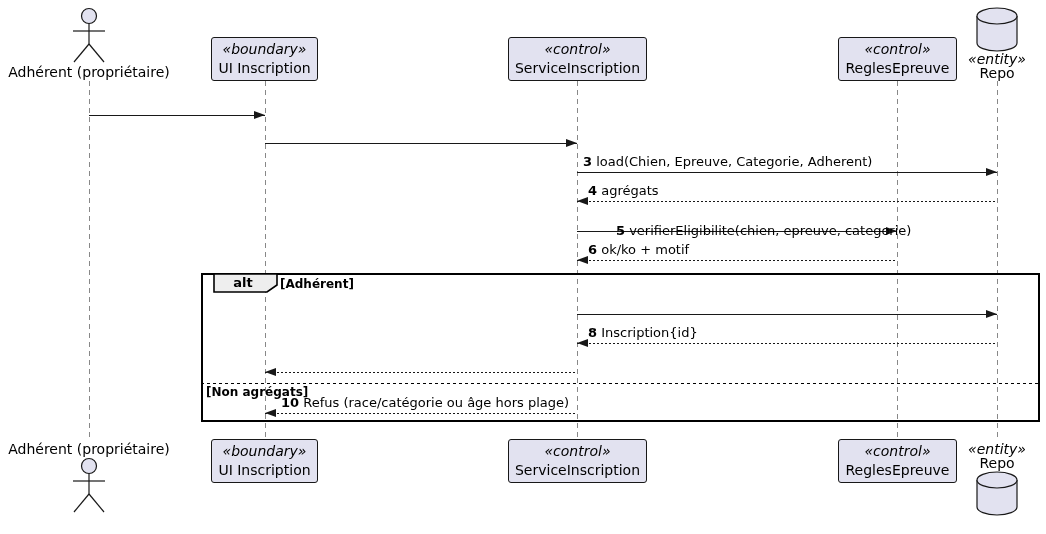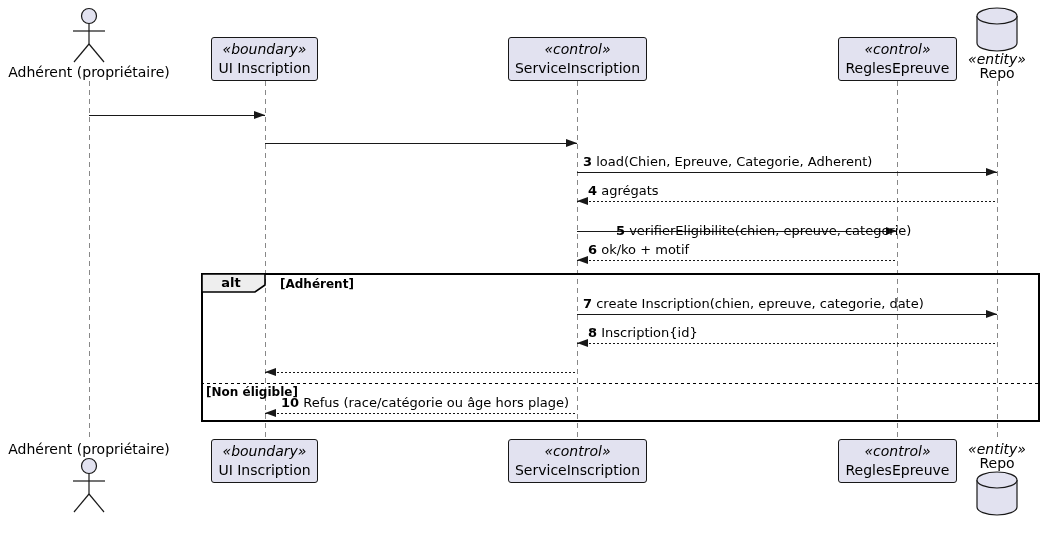--- a/index.html
+++ b/index.html
@@ -95,7 +95,7 @@
       </svg>
     </div>
     <div class="frame" style="left: 201px; top: 273px; width: 839px; height: 149px; border-color: rgb(0, 0, 0);"></div>
-    <div class="abs" style="left: 201px; top: 273px;">
+    <div class="abs" style="left: 201px; top: 273px; padding-left: 12px;">
       <svg width="70" height="22">
         <path d="M1,1 H64 V12 L54,19 H1 Z" fill="#EEEEEE" stroke="#000000" stroke-width="1.6"></path>
         <text x="30" y="14" text-anchor="middle" font-size="13" font-weight="bold" font-family="DejaVu Sans,Liberation Sans,sans-serif">alt</text>

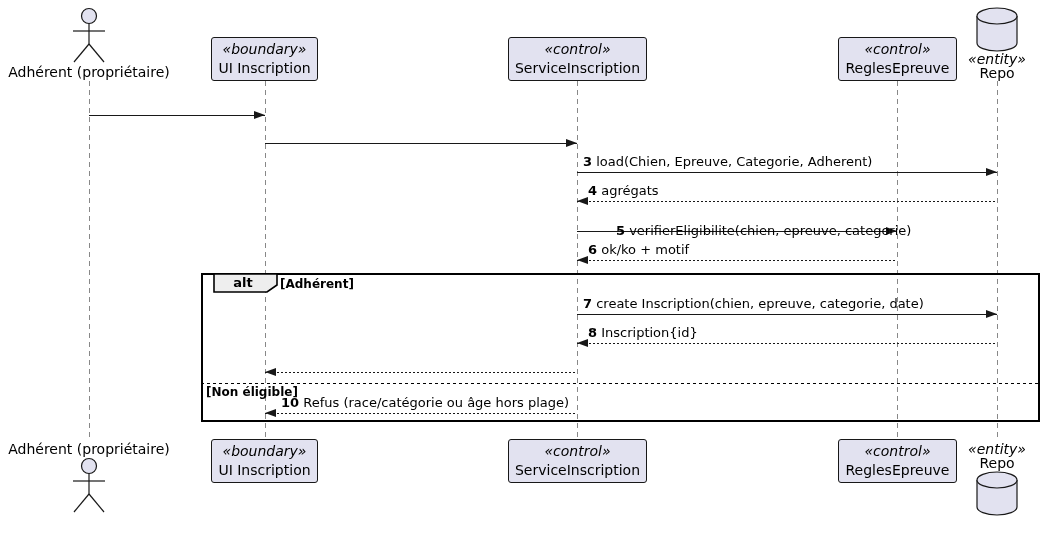--- a/index.html
+++ b/index.html
@@ -122,7 +122,6 @@
     <div class="msg-label" style="left: 588px; top: 242px;"><span class="msg-num">6</span> ok/ko + motif</div>
     <div class="msg-line" style="left: 577px; top: 314px; width: 420px; background: rgb(24, 24, 24);"></div>
     <div class="arrow" style="top: 310px; left: 986px; border-left: 11px solid rgb(24, 24, 24); border-top: 4.5px solid transparent; border-bottom: 4.5px solid transparent;"></div>
-    <div class="msg-label" style="left: 583px; top: 296px;"><span class="msg-num">7</span> create Inscription(chien, epreuve, categorie, date)</div>
     <div class="msg-line" style="left: 577px; top: 343px; width: 420px; background-image: repeating-linear-gradient(90deg, rgb(24, 24, 24) 0px, rgb(24, 24, 24) 2px, transparent 2px, transparent 4px);"></div>
     <div class="arrow" style="top: 339px; left: 577px; border-right: 11px solid rgb(24, 24, 24); border-top: 4.5px solid transparent; border-bottom: 4.5px solid transparent;"></div>
     <div class="msg-label" style="left: 588px; top: 325px;"><span class="msg-num">8</span> Inscription{id}</div>

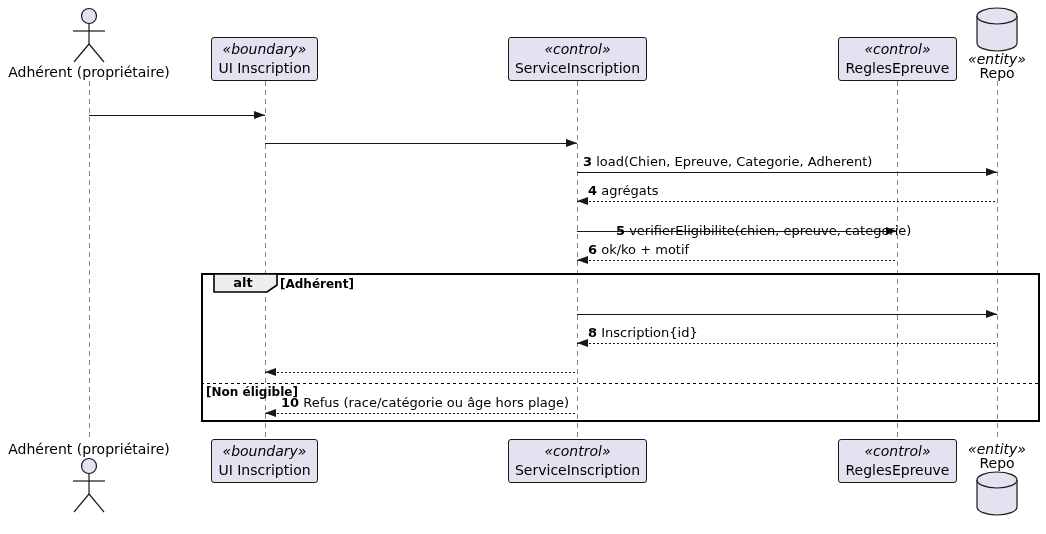--- a/index.html
+++ b/index.html
@@ -103,7 +103,7 @@
     </div>
     <div class="guard" style="left: 280px; top: 277px;">[Adhérent]</div>
     <div class="divider" style="left: 201px; top: 383px; width: 839px; background-image: repeating-linear-gradient(90deg, rgb(0, 0, 0) 0px, rgb(0, 0, 0) 3px, transparent 3px, transparent 6px); height: 1px;"></div>
-    <div class="guard" style="left: 206px; top: 385px;">[Non éligible]</div>
+    <div class="guard" style="left: 206px; top: 385px;">[Non agrégats]</div>
     <div class="msg-line" style="left: 89px; top: 115px; width: 176px; background: rgb(24, 24, 24);"></div>
     <div class="arrow" style="top: 111px; left: 254px; border-left: 11px solid rgb(24, 24, 24); border-top: 4.5px solid transparent; border-bottom: 4.5px solid transparent;"></div>
     <div class="msg-line" style="left: 265px; top: 143px; width: 312px; background: rgb(24, 24, 24);"></div>

